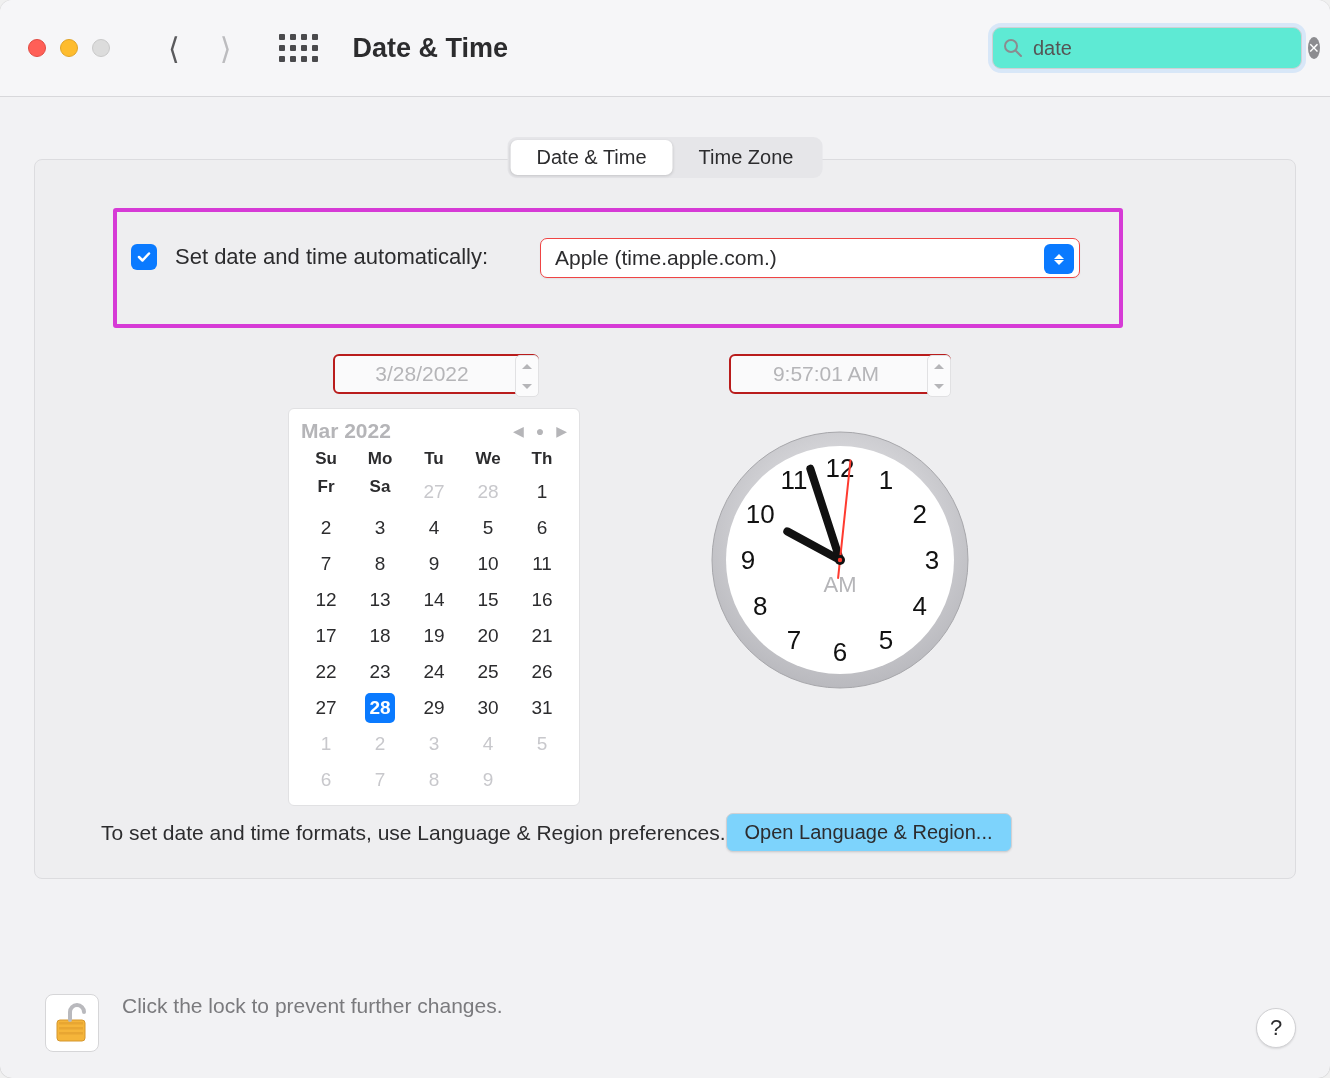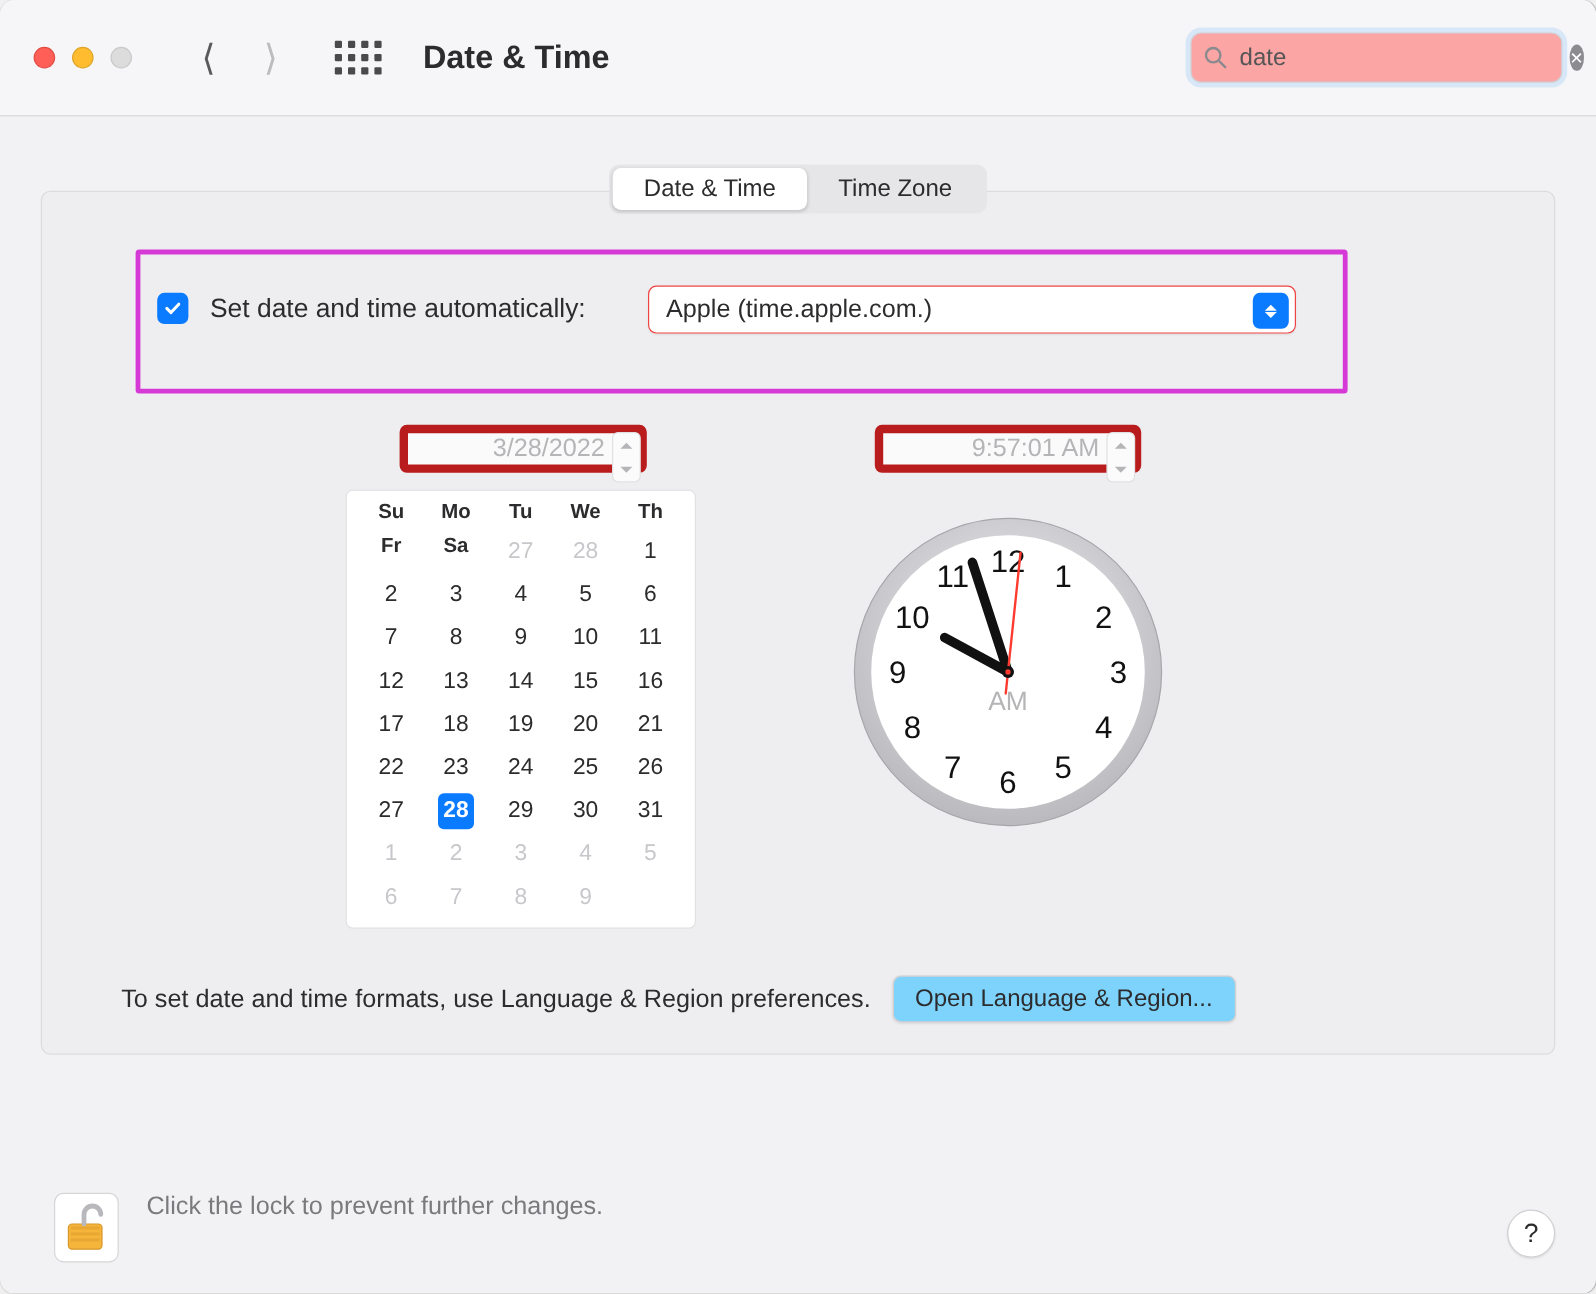--- a/index.html
+++ b/index.html
@@ -38,7 +38,7 @@
   .grid-icon { margin-left: 48px; display:grid; grid-template-columns:repeat(4,6px); grid-template-rows:repeat(3,6px); gap:5px;}
   .grid-icon span{ background:#4a4a4d; width:6px; height:6px; border-radius:1px;}
   .window-title{ margin-left:34px; font-size:27px; font-weight:700; color:#2c2c2e;}
-  .search{ margin-left:auto; width:310px; height:42px; background:#fca5a5; border:1px solid #d0d0d3; border-radius:9px; display:flex; align-items:center; padding:0 10px; gap:10px; box-shadow: 0 0 0 4px rgba(0,122,255,.12);}
+  .search{ margin-left:auto; width:310px; height:42px; background:#5eead4; border:1px solid #d0d0d3; border-radius:9px; display:flex; align-items:center; padding:0 10px; gap:10px; box-shadow: 0 0 0 4px rgba(0,122,255,.12);}
   .search svg{ flex:0 0 auto;}
   .search input{ flex:1; border:none; outline:none; font-size:20px; color:#555; background:transparent;}
   .clear-btn{ width:22px; height:22px; border-radius:50%; background:#8c8c90; color:#fff; display:flex; align-items:center; justify-content:center; font-size:14px; cursor:pointer;}

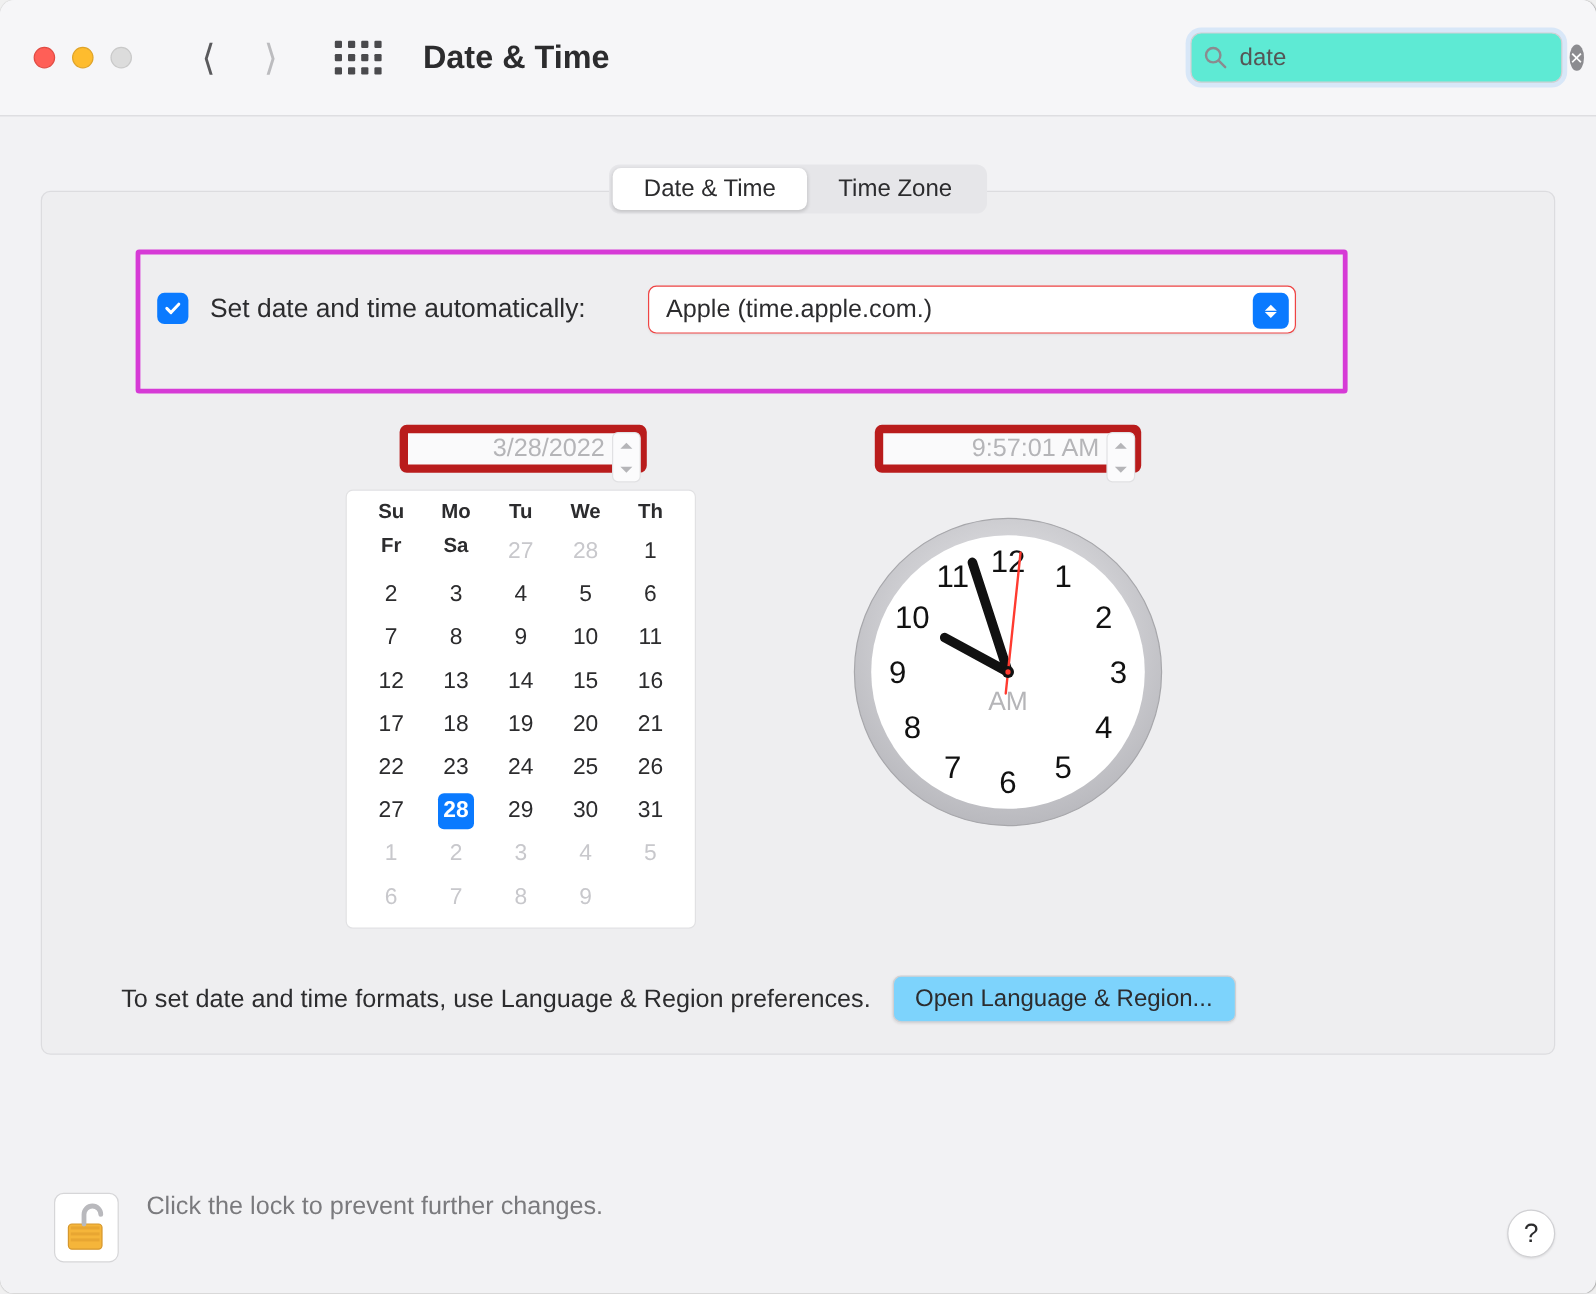--- a/index.html
+++ b/index.html
@@ -59,7 +59,7 @@
   .combo-arrow::before{content:""; width:0;height:0;border-left:5px solid transparent;border-right:5px solid transparent;border-bottom:5px solid #fff;}
   .combo-arrow::after{content:""; width:0;height:0;border-left:5px solid transparent;border-right:5px solid transparent;border-top:5px solid #fff;}
 
-  .stepper-field{ height:40px; background:#fafafb; border:7px solid #b91c1c; border-radius:6px; display:flex; align-items:center; justify-content:flex-end; padding-right:28px; font-size:21px; color:#b5b5b8; position:relative;}
+  .stepper-field{ height:40px; background:#fafafb; border:2px solid #b91c1c; border-radius:6px; display:flex; align-items:center; justify-content:center; padding-right:28px; font-size:21px; color:#b5b5b8; position:relative;}
   .stepper{ position:absolute; right:-2px; top:-1px; width:24px; height:42px; border:1px solid #e1e1e3; border-radius:5px; background:#fbfbfc; display:flex; flex-direction:column;}
   .stepper div{flex:1; display:flex; align-items:center; justify-content:center;}
   .stepper div::before{content:"";width:0;height:0;border-left:5px solid transparent;border-right:5px solid transparent;}

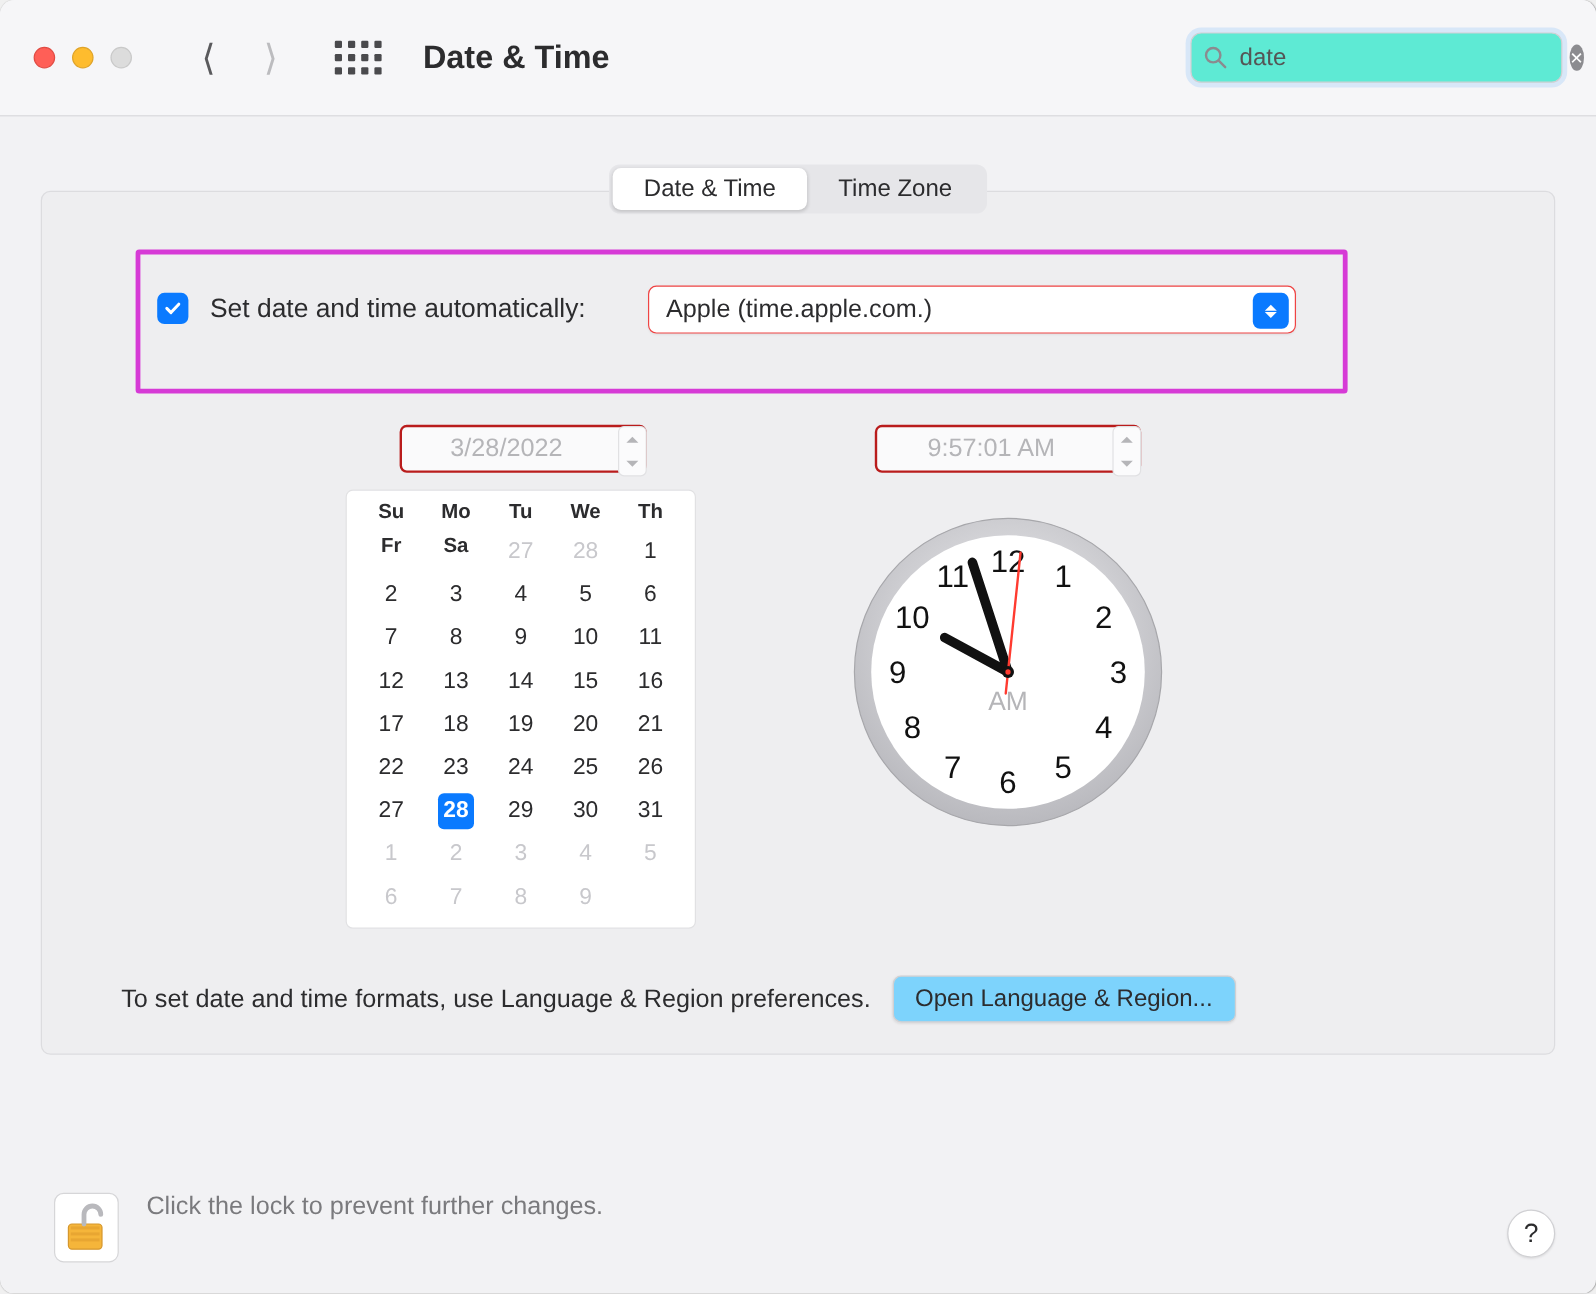--- a/index.html
+++ b/index.html
@@ -168,6 +168,14 @@
       </div>
 
       <div class="calendar">
+        <div class="cal-header">
+          <span class="cal-title">Mar 2022</span>
+          <div class="cal-nav">
+            <span>◀</span>
+            <span>●</span>
+            <span>▶</span>
+          </div>
+        </div>
         <div class="cal-grid" id="cal-grid">
             <div class="dow">Su</div>
             <div class="dow">Mo</div>

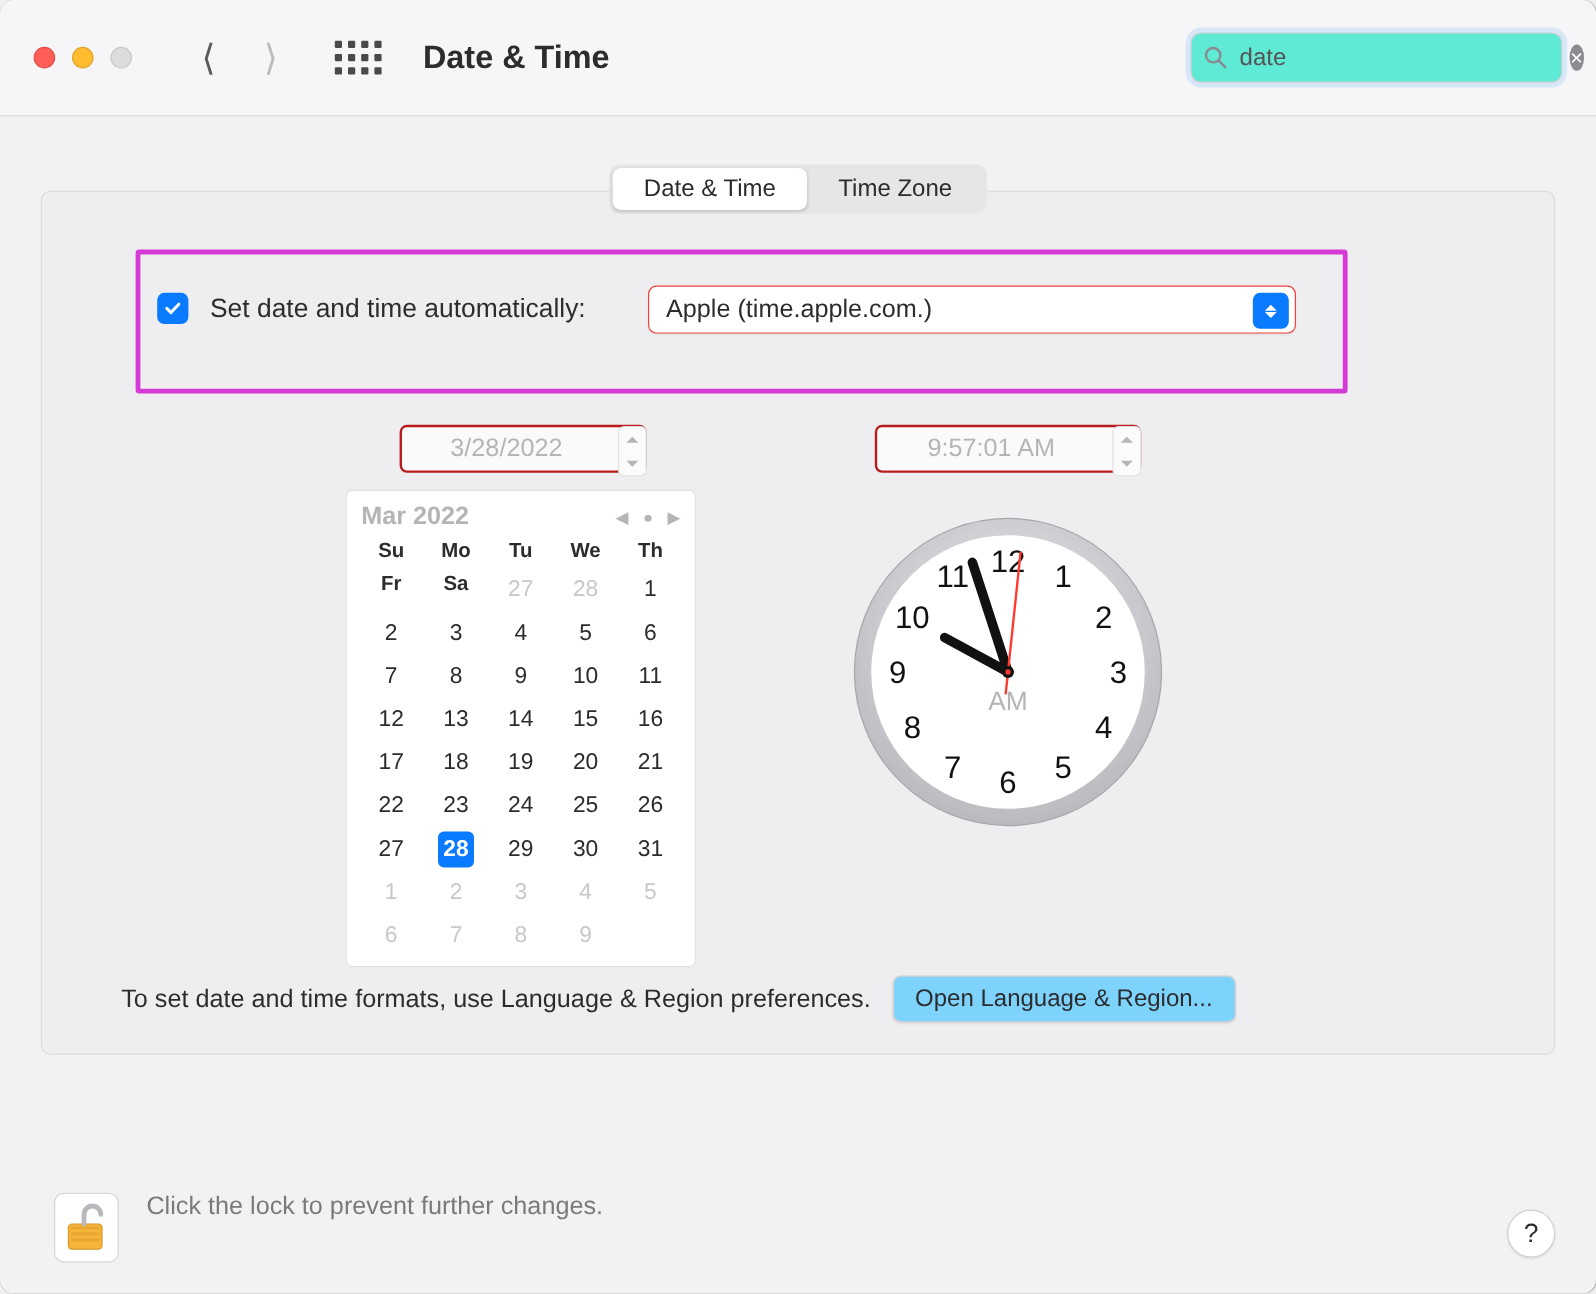--- a/index.html
+++ b/index.html
@@ -82,7 +82,7 @@
   .clock-wrap{ position:absolute; left:673px; top:268px; width:264px; height:264px;}
   .clock-wrap svg{width:100%; height:100%;}
 
-  .format-row{ position:absolute; left:66px; bottom:26px; display:flex; align-items:center; gap:18px;}
+  .format-row{ position:absolute; left:66px; bottom:26px; display:flex; align-items:center; gap:0;}
   .format-text{ font-size:21px; color:#2c2c2e;}
   .mac-button{ background:#7dd3fc; border:1px solid #d0d0d3; border-radius:7px; padding:7px 18px; font-size:20px; color:#2c2c2e; box-shadow:0 1px 2px rgba(0,0,0,.08); cursor:pointer;}
 

